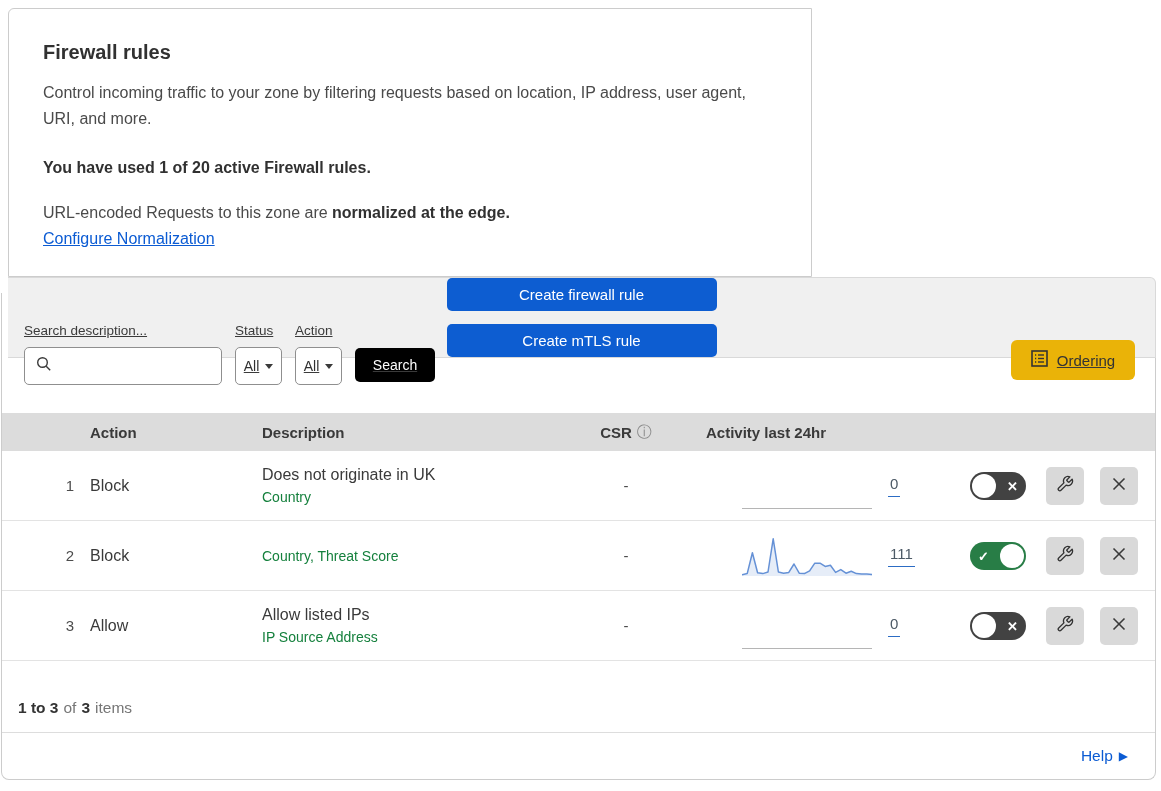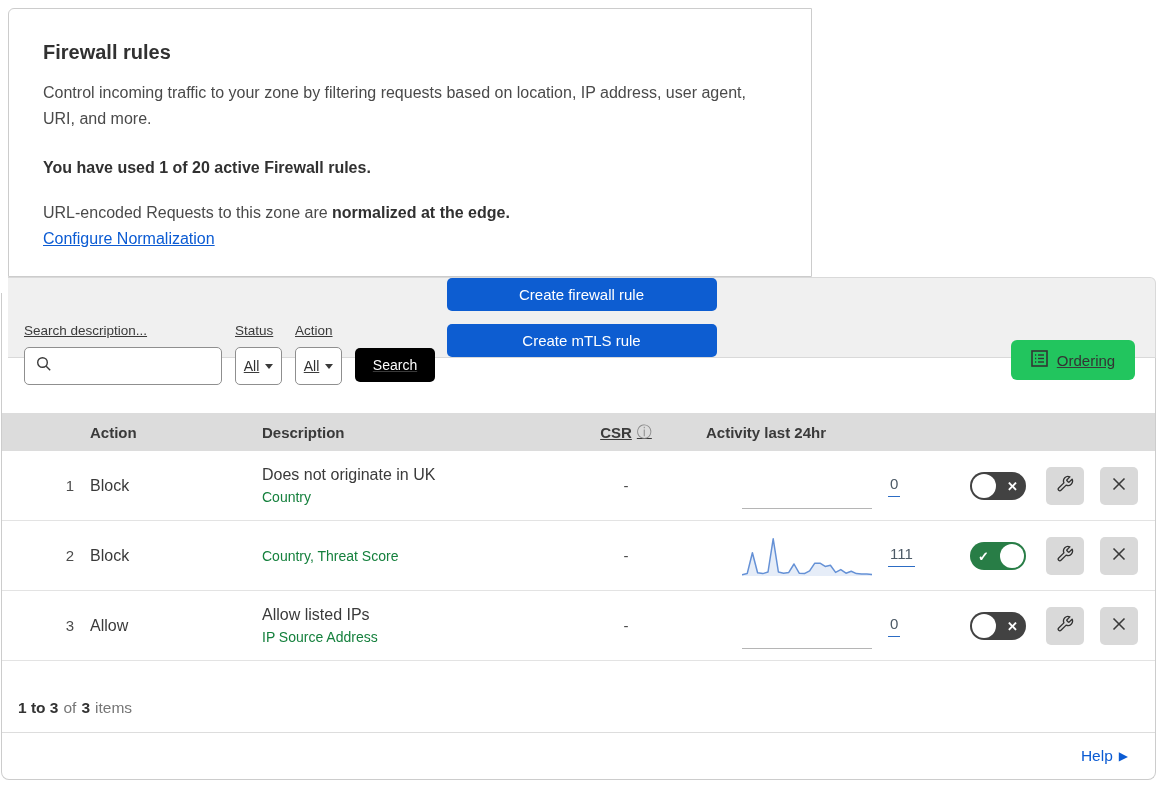--- a/index.html
+++ b/index.html
@@ -73,7 +73,7 @@
   .btn-ordering {
     margin-left: auto; align-self: flex-end; margin-bottom: 5px;
     width: 124px; height: 40px;
-    background: #22c55e; color: #333; border: none; border-radius: 6px;
+    background: #eab308; color: #333; border: none; border-radius: 6px;
     display: flex; align-items: center; justify-content: center; gap: 9px;
     font-family: inherit; font-size: 15px; cursor: pointer;
   }

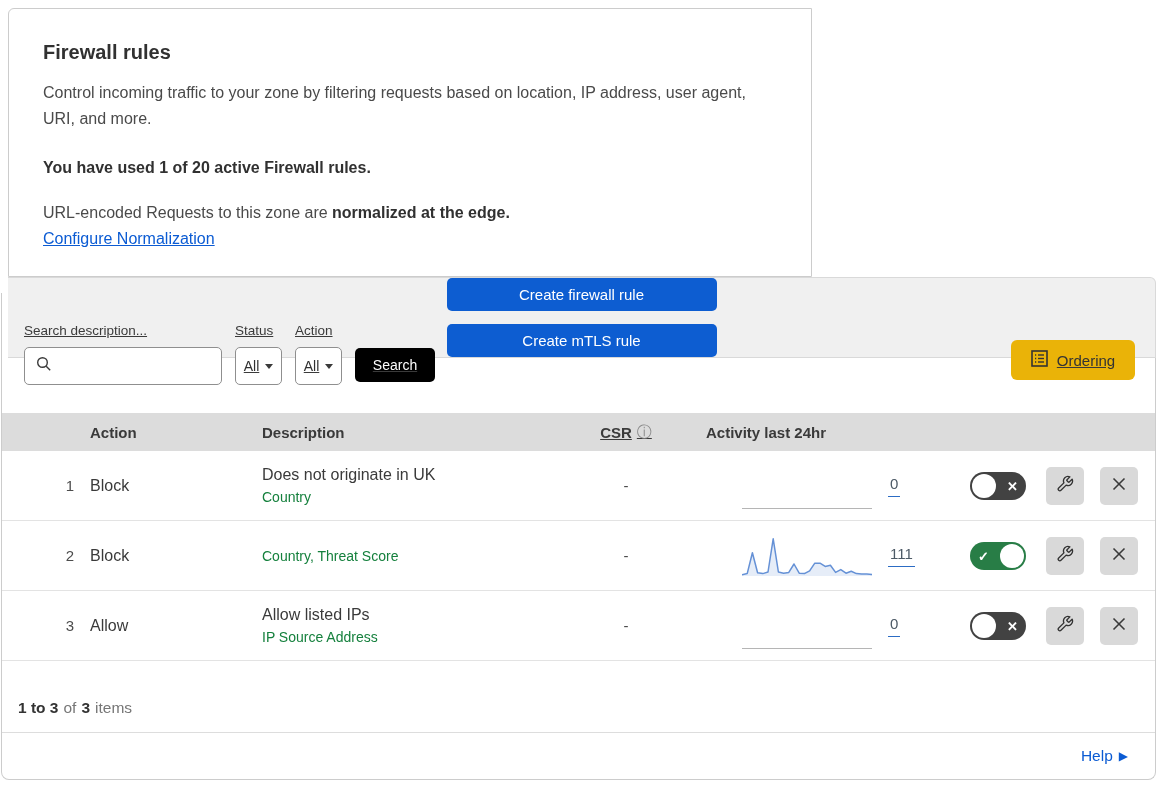--- a/index.html
+++ b/index.html
@@ -87,7 +87,7 @@
     height: 38px; background: #dcdcdc;
     font-size: 15px; font-weight: 600; color: #3a3a3a;
   }
-  .th-csr { text-align: center; display: flex; align-items: center; justify-content: center; gap: 5px; text-decoration: underline; }
+  .th-csr { text-align: center; display: flex; align-items: center; justify-content: center; gap: 5px; }
   .info-glyph { font-size: 15px; color: #8a8a8a; font-weight: normal; }
   .th-activity, .cell-activity { padding-left: 38px; }
   .rule-row { height: 70px; border-bottom: 1px solid #e3e3e3; }

